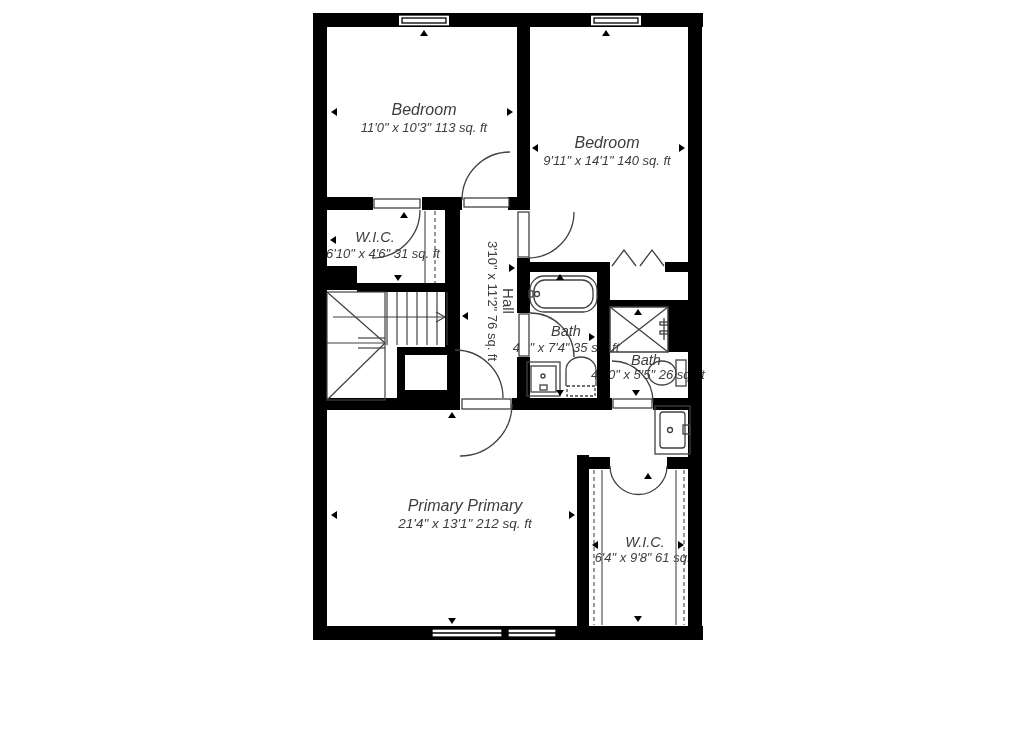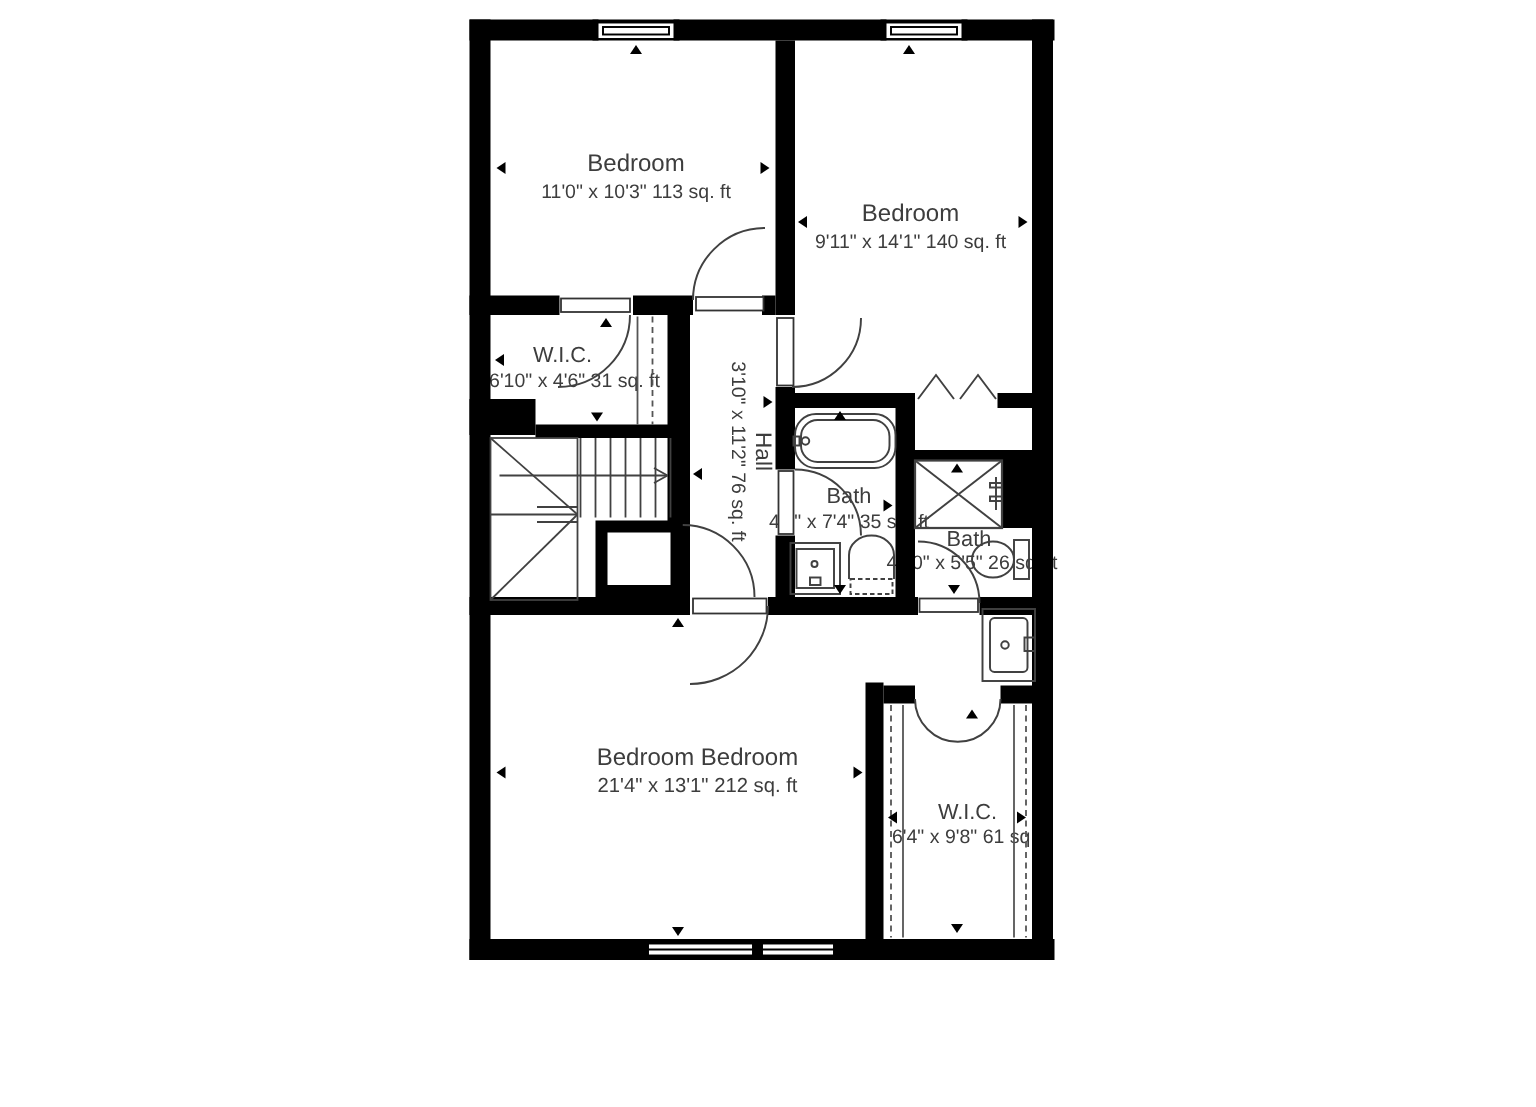--- a/index.html
+++ b/index.html
@@ -5,7 +5,7 @@
   html,body{margin:0;padding:0;background:#fff;}
   .stage{position:relative;width:1024px;height:738px;background:#ffffff;overflow:hidden;
          font-family:"Liberation Sans","DejaVu Sans",sans-serif;color:#3d3d3d;}
-  .lbl{position:absolute;text-align:center;z-index:1;line-height:1.25;white-space:nowrap;color:#3d3d3d;}
+  .lbl{position:absolute;text-align:center;z-index:1;line-height:1.25;white-space:nowrap;color:#3d3d3d;font-style:italic;}
   .rname{font-size:16px;}
   .rname.sm{font-size:14.5px;}
   .rdims{font-size:13px;}

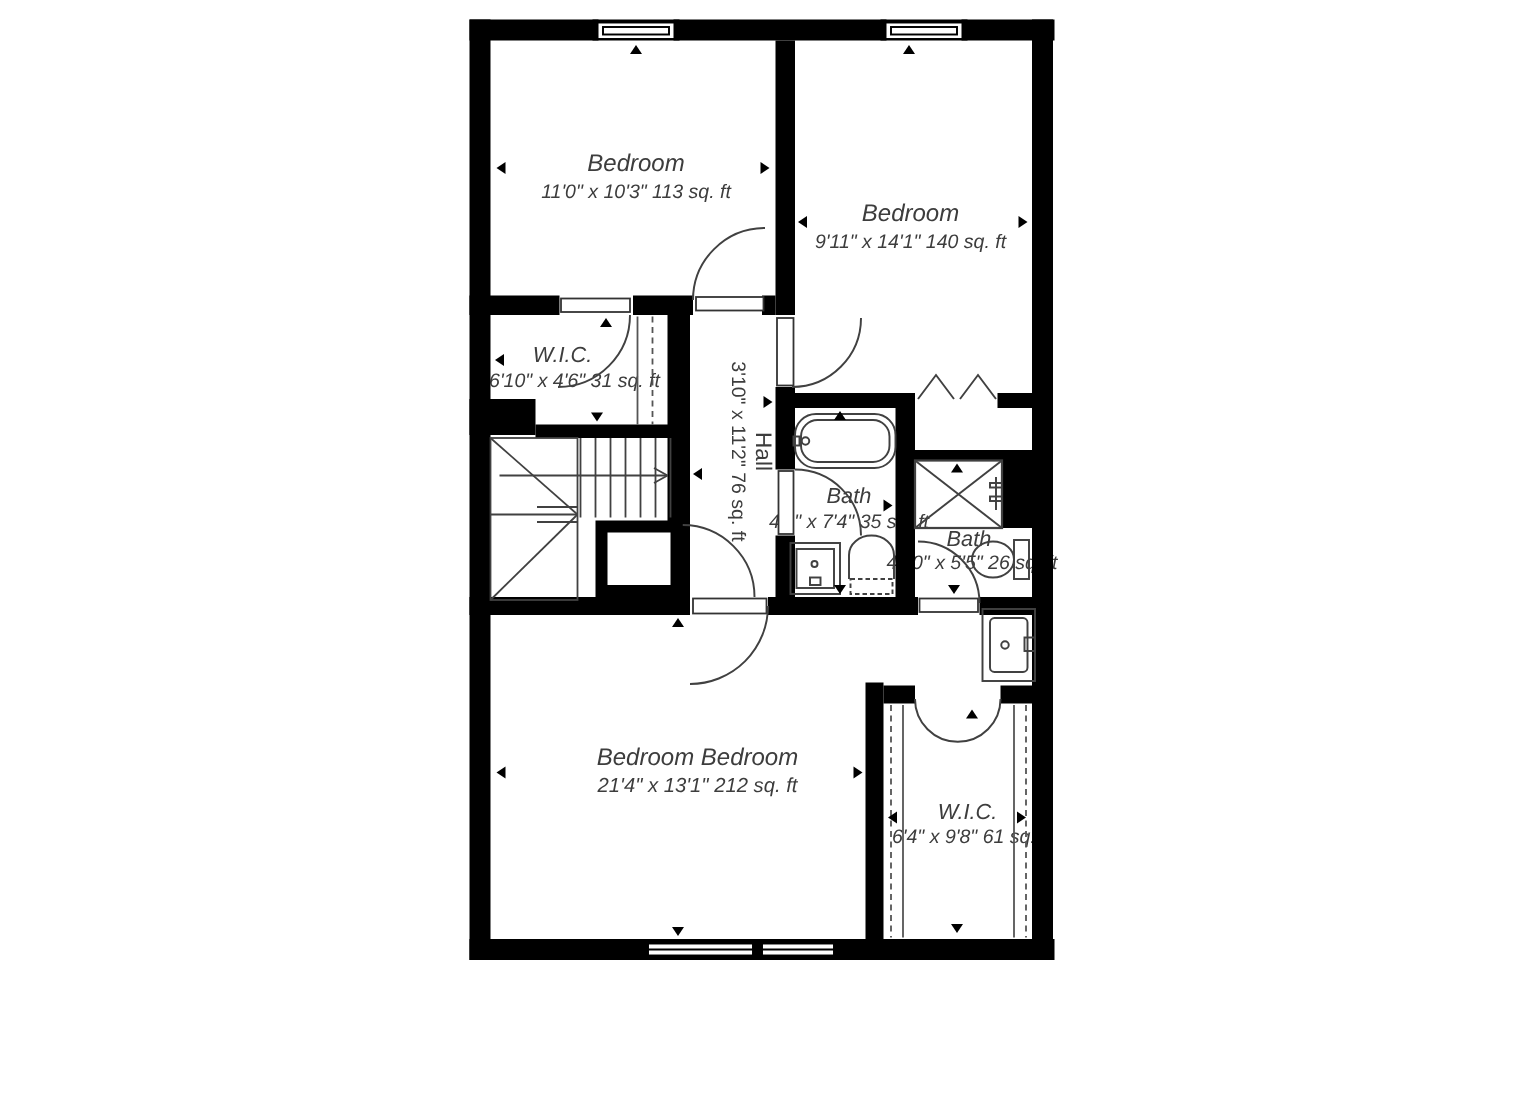--- a/index.html
+++ b/index.html
@@ -55,7 +55,7 @@
   </div>
 
   <div class="lbl" style="left:335px;top:496px;width:260px;">
-    <div class="rname">Bedroom Bedroom</div>
+    <div class="rname">Primary Primary</div>
     <div class="rdims" style="font-size:13.5px;">21'4" x 13'1" 212 sq. ft</div>
   </div>
 

